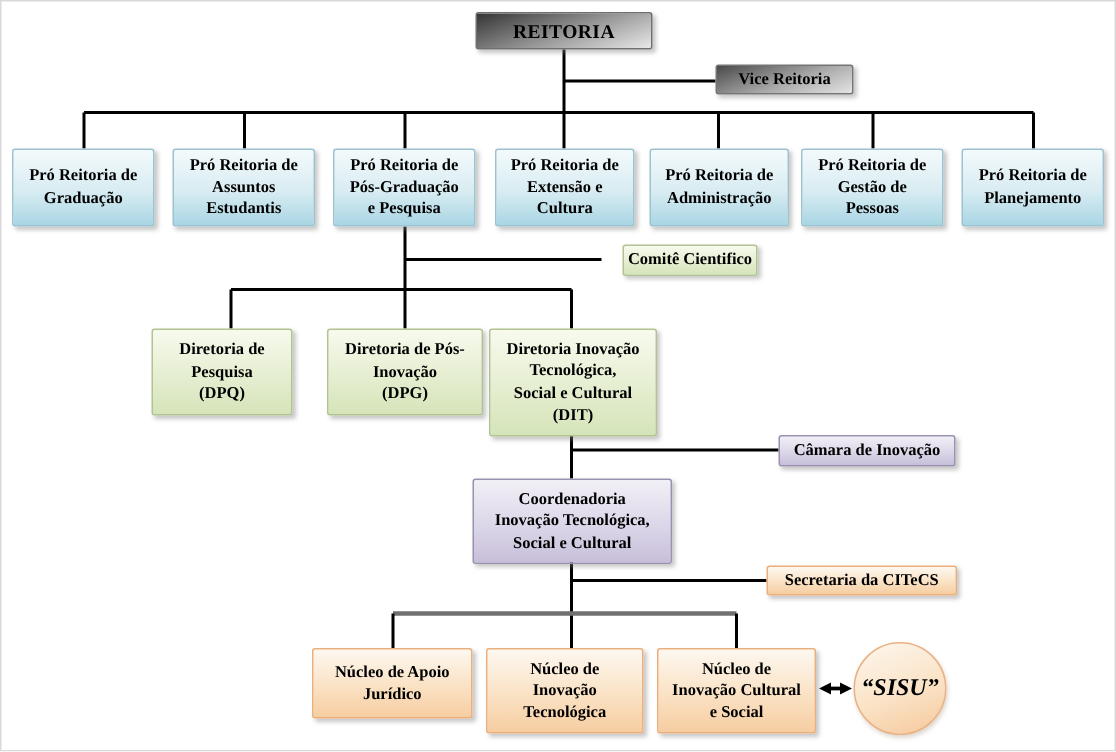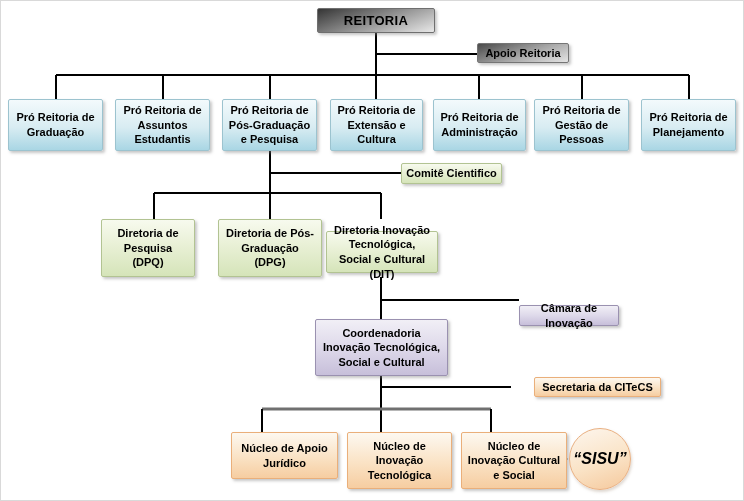--- a/index.html
+++ b/index.html
@@ -15,6 +15,7 @@
     white-space:pre-line;border-radius:2px;box-sizing:border-box;
     box-shadow:2px 2px 3px rgba(130,130,130,.45);
     padding:1px 2px;
+    font-family:Liberation Serif, serif;
   }
   .gray{
     background:linear-gradient(160deg,#353535 0%,#9a9a9a 55%,#e8e8e8 100%);

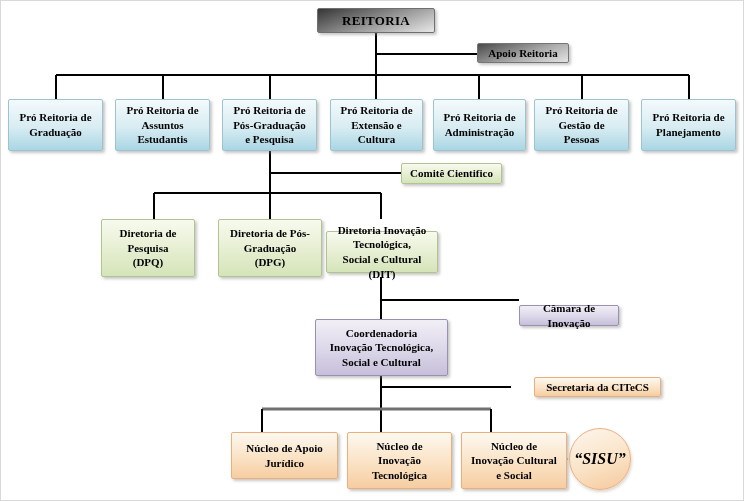--- a/index.html
+++ b/index.html
@@ -89,7 +89,7 @@
   </svg>
 
   <div class="node gray" style="left:316px;top:7px;width:118px;height:25px">REITORIA</div>
-  <div class="node gray2" style="left:476px;top:42px;width:92px;height:20px">Apoio Reitoria</div>
+  <div class="node gray2" style="left:476px;top:42px;width:92px;height:20px">Vice Reitoria</div>
 
   <div class="node blue" style="left:7px;top:98px;width:95px;height:52px">Pró Reitoria de
 Graduação</div>

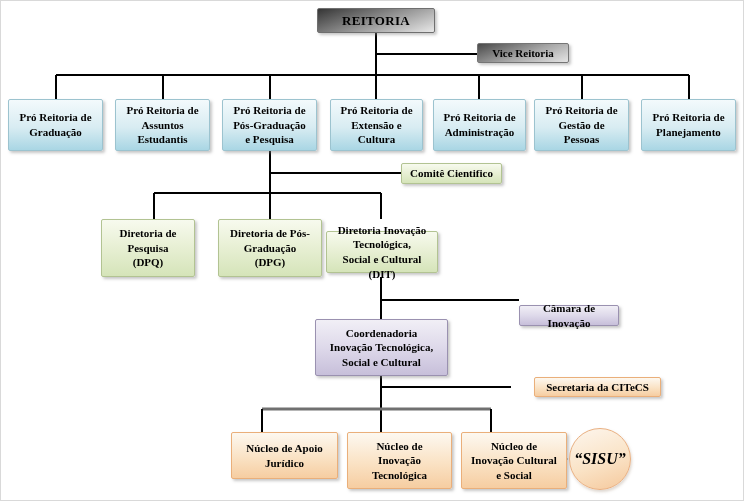--- a/index.html
+++ b/index.html
@@ -110,7 +110,7 @@
   <div class="node blue" style="left:640px;top:98px;width:95px;height:52px">Pró Reitoria de
 Planejamento</div>
 
-  <div class="node green" style="left:400px;top:162px;width:101px;height:21px">Comitê Cientifico</div>
+  <div class="node green" style="left:414px;top:162px;width:90px;height:21px">Comitê Cientifico</div>
 
   <div class="node green" style="left:100px;top:218px;width:94px;height:58px">Diretoria de
 Pesquisa

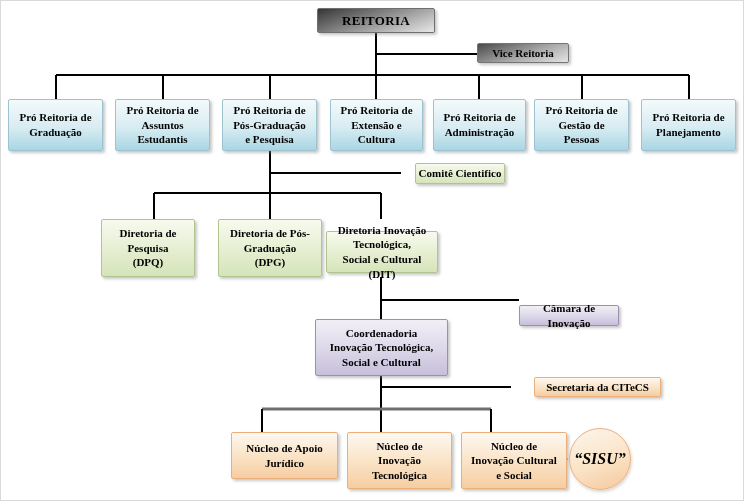--- a/index.html
+++ b/index.html
@@ -116,7 +116,7 @@
 Pesquisa
 (DPQ)</div>
   <div class="node green" style="left:217px;top:218px;width:104px;height:58px">Diretoria de Pós-
-Graduação
+Inovação
 (DPG)</div>
   <div class="node green" style="left:325px;top:230px;width:112px;height:42px">Diretoria Inovação
 Tecnológica,

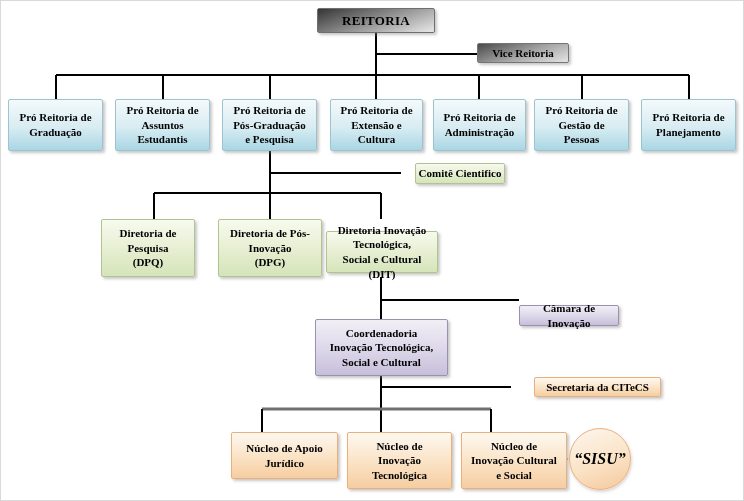--- a/index.html
+++ b/index.html
@@ -118,7 +118,7 @@
   <div class="node green" style="left:217px;top:218px;width:104px;height:58px">Diretoria de Pós-
 Inovação
 (DPG)</div>
-  <div class="node green" style="left:325px;top:230px;width:112px;height:42px">Diretoria Inovação
+  <div class="node green" style="left:325px;top:218px;width:112px;height:72px">Diretoria Inovação
 Tecnológica,
 Social e Cultural
 (DIT)</div>

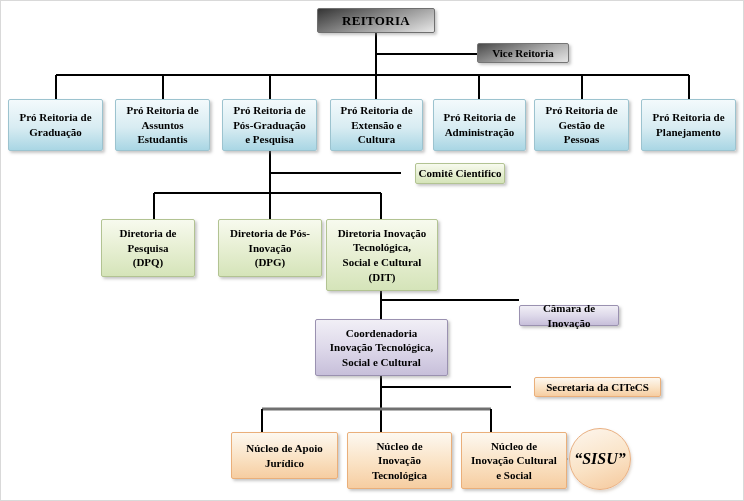--- a/index.html
+++ b/index.html
@@ -123,7 +123,7 @@
 Social e Cultural
 (DIT)</div>
 
-  <div class="node lav" style="left:518px;top:304px;width:100px;height:21px">Câmara de Inovação</div>
+  <div class="node lav" style="left:518px;top:289px;width:118px;height:21px">Câmara de Inovação</div>
 
   <div class="node lav" style="left:314px;top:318px;width:133px;height:57px">Coordenadoria
 Inovação Tecnológica,

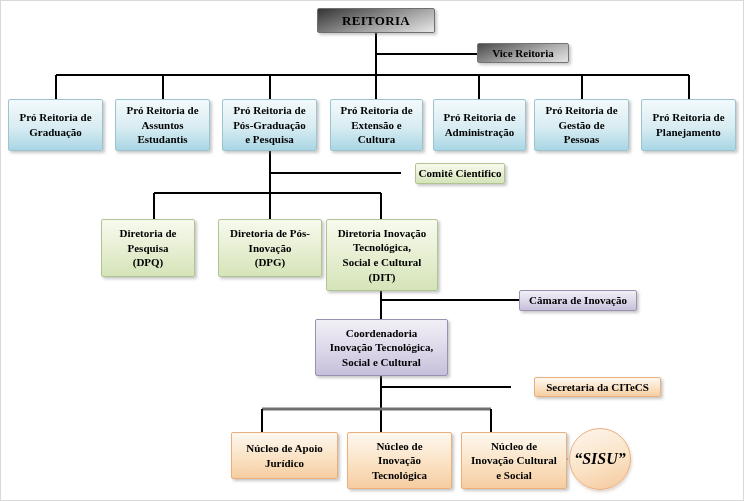--- a/index.html
+++ b/index.html
@@ -40,7 +40,6 @@
   .orange{
     background:linear-gradient(180deg,#fdf8f0 0%,#fae2c4 55%,#f6cda1 100%);
     border:1px solid #eaaf7a;
-    margin-left:23px;
   }
   .circle{
     border-radius:50%;font-style:italic;font-size:16px;

